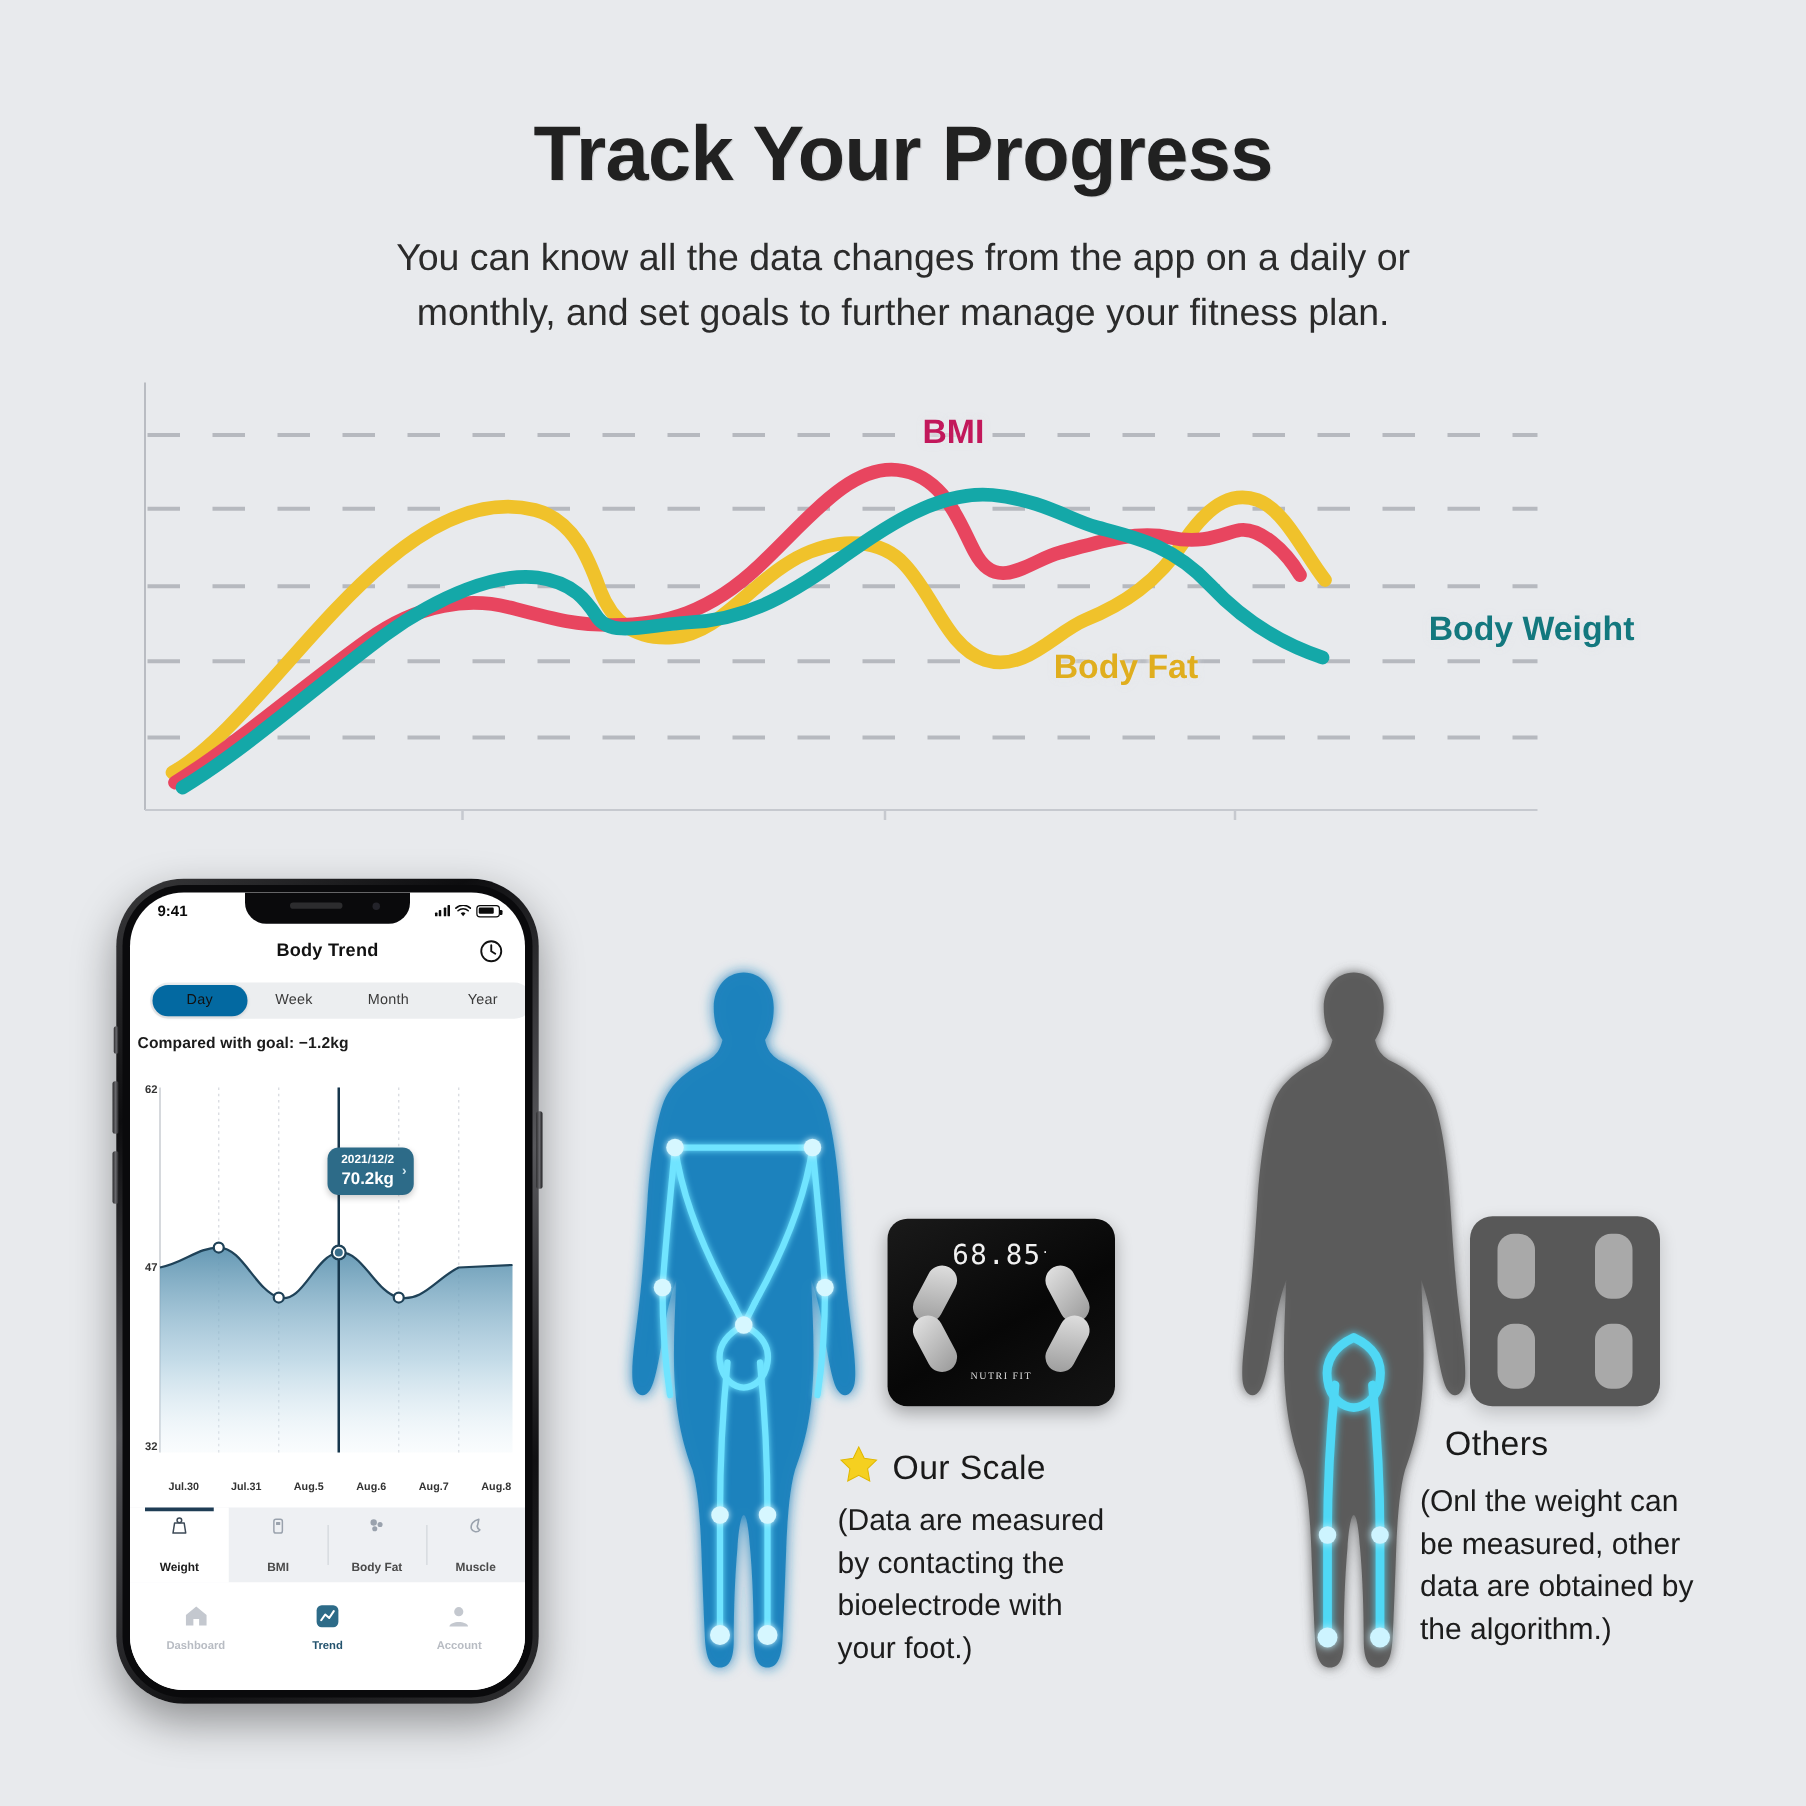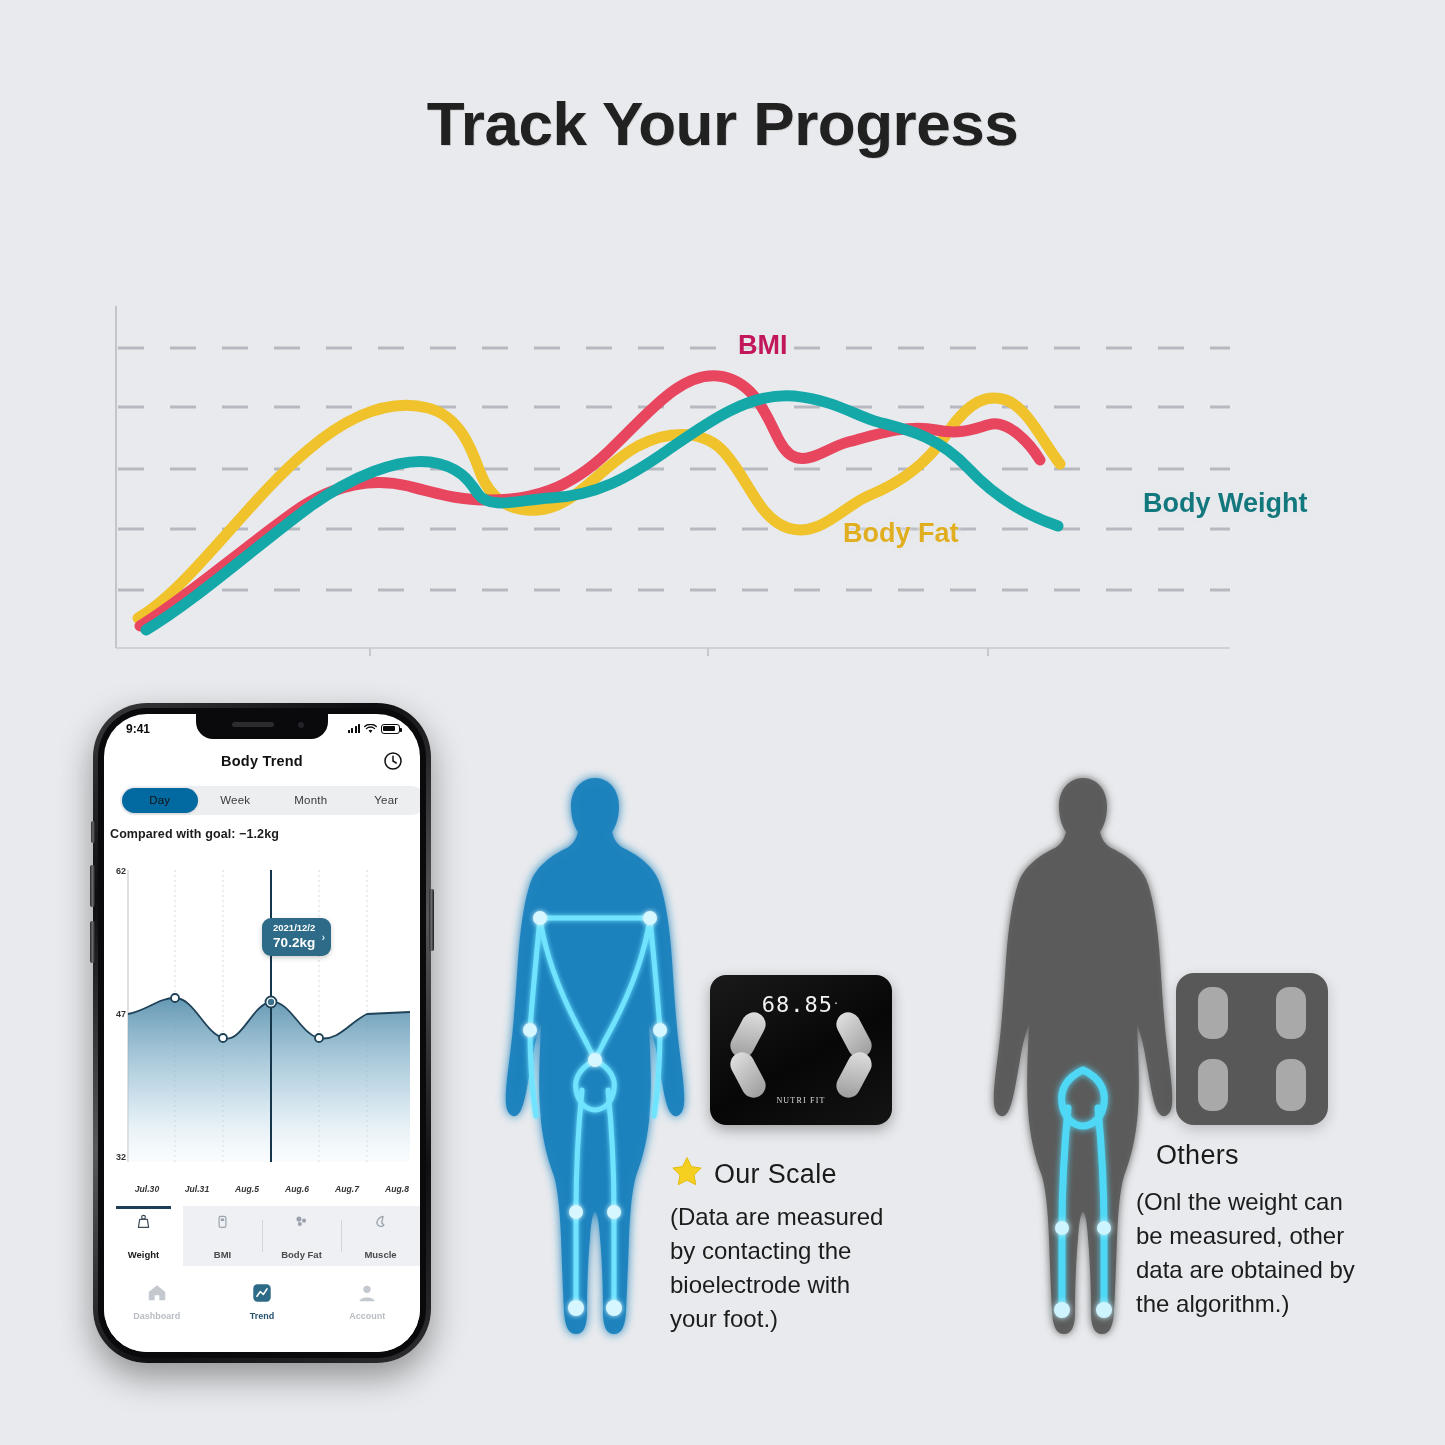--- a/index.html
+++ b/index.html
@@ -258,6 +258,10 @@
 
 <div id="header">
   <h1 id="page-title">Track Your Progress</h1>
+  <div id="subtitle">
+    <span class="ln">You can know all the data changes from the app on a daily or</span>
+    <span class="ln">monthly, and set goals to further manage your fitness plan.</span>
+  </div>
 </div>
 
 <div id="trend-chart">

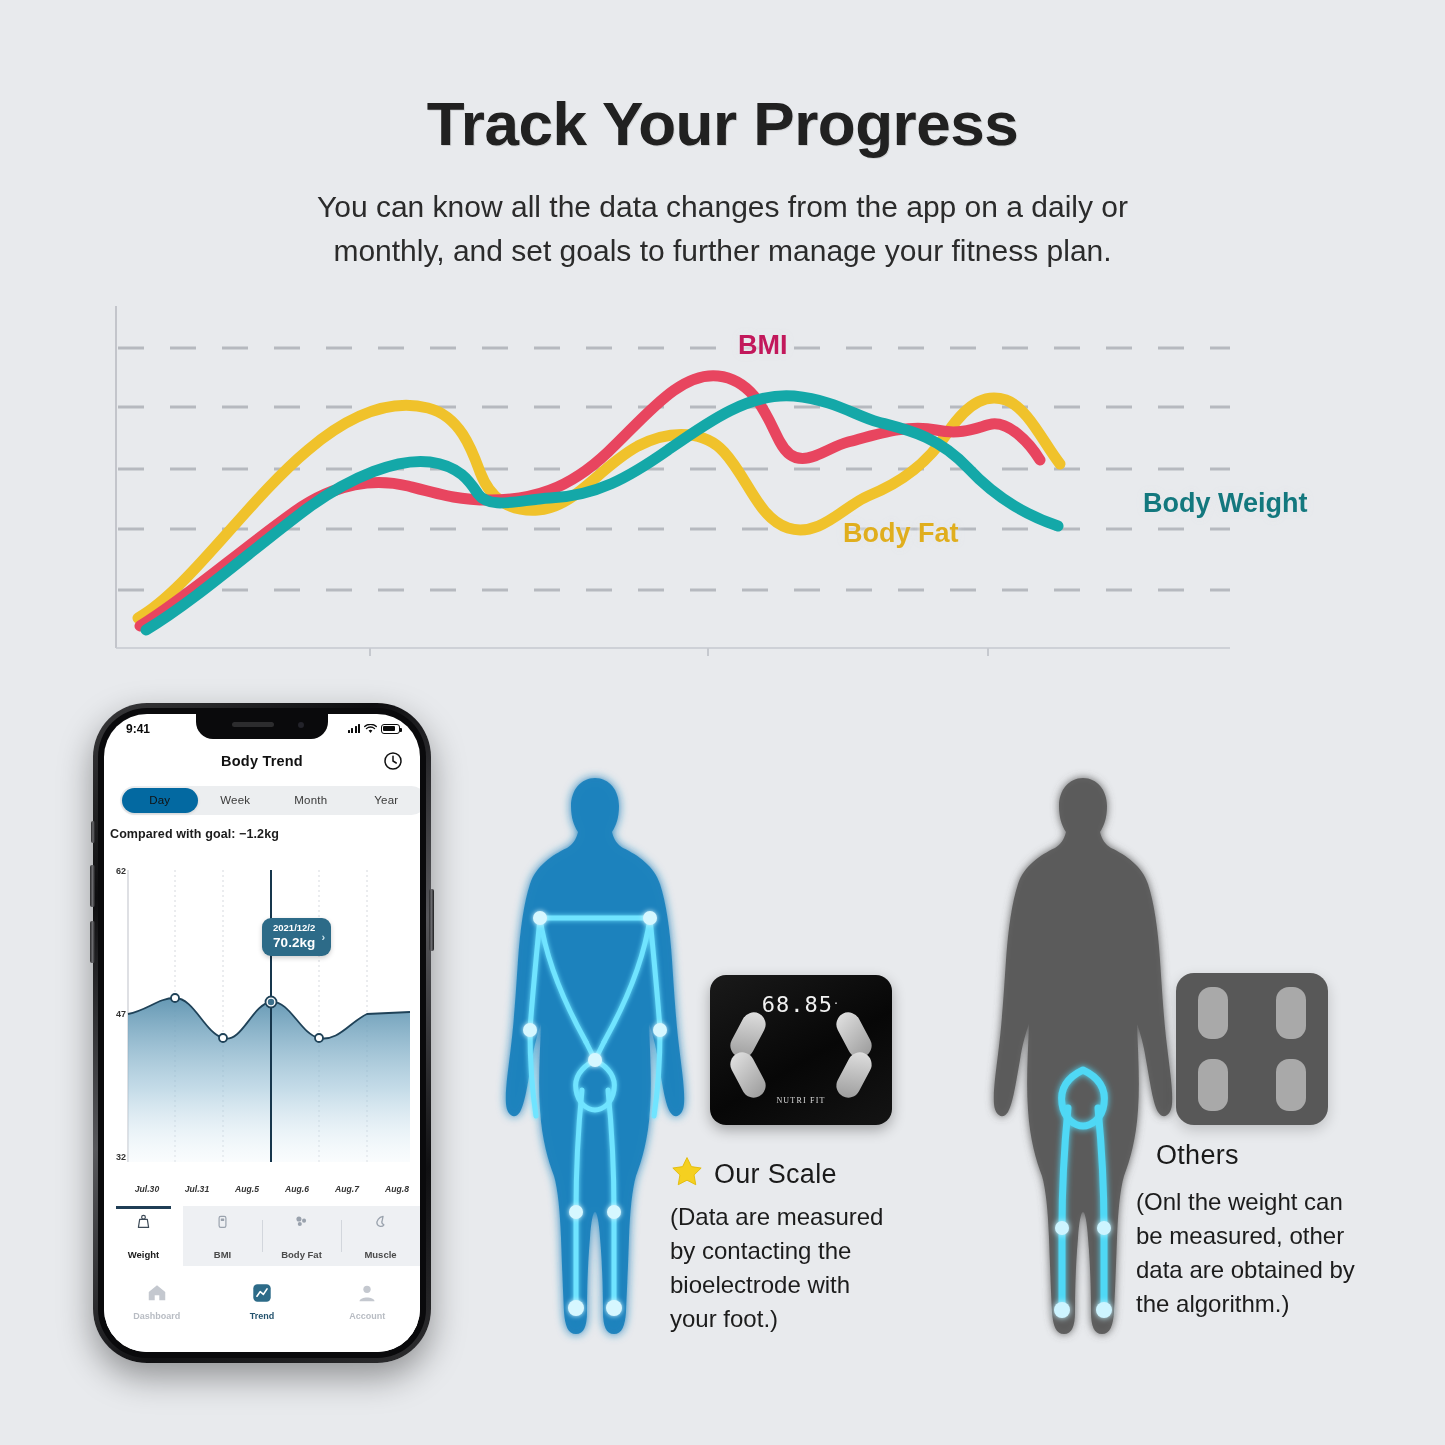--- a/index.html
+++ b/index.html
@@ -160,7 +160,7 @@
     position: absolute; left: 18px; top: 470px; width: 300px;
     display: flex; font-size: 8.6px; color: #333; font-weight: bold;
   }
-  .xlabels span { flex: 1; text-align: center; font-style: italic; }
+  .xlabels span { flex: 1; text-align: center; }
 
   
   .metric-tabs {

